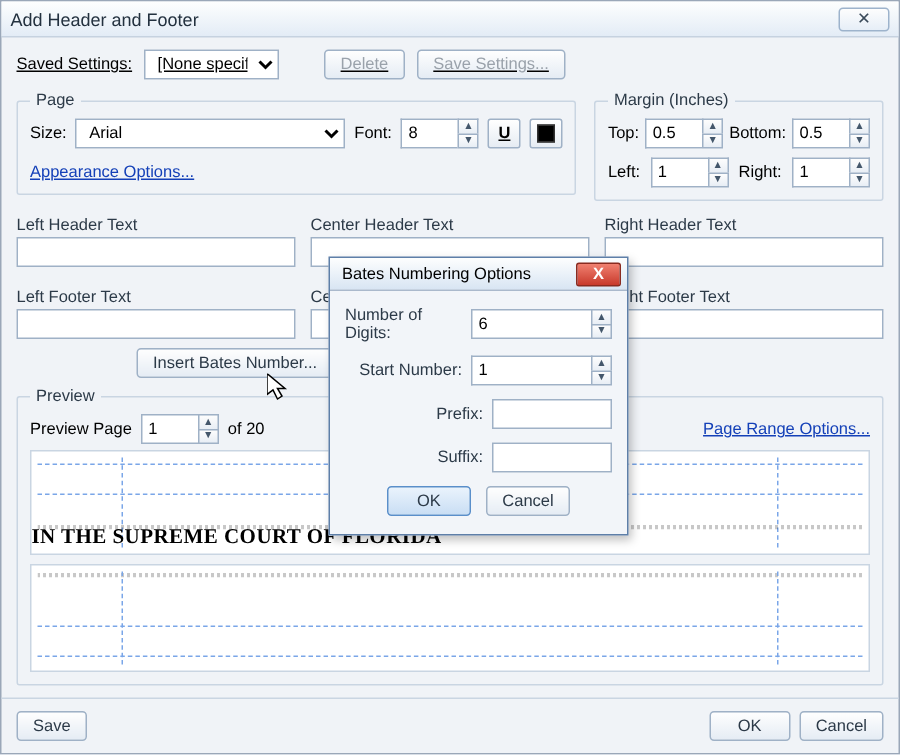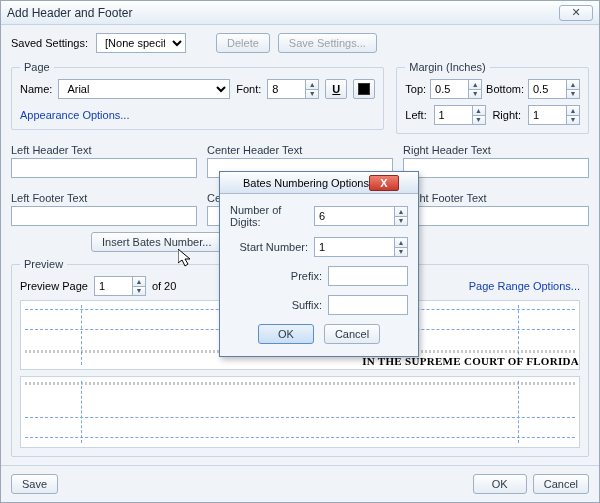--- a/index.html
+++ b/index.html
@@ -60,7 +60,7 @@
 
   <div class="content">
 
-    <div class="row" style="gap:8px;">
+    <div class="row" style="gap:8px;text-decoration:underline;">
       <span>Saved Settings:</span>
       <select style="width:90px;">
         <option>[None specified]</option>

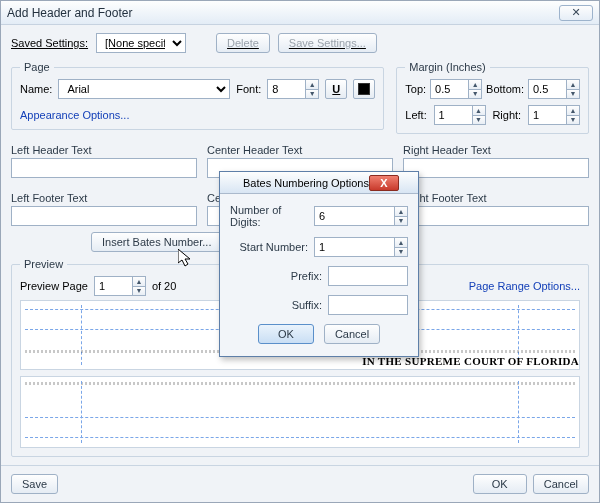--- a/index.html
+++ b/index.html
@@ -74,7 +74,7 @@
       <fieldset style="flex:1;">
         <legend>Page</legend>
         <div class="row">
-          <span>Name:</span>
+          <span>Size:</span>
           <select style="flex:1;">
             <option>Arial</option>
           </select>

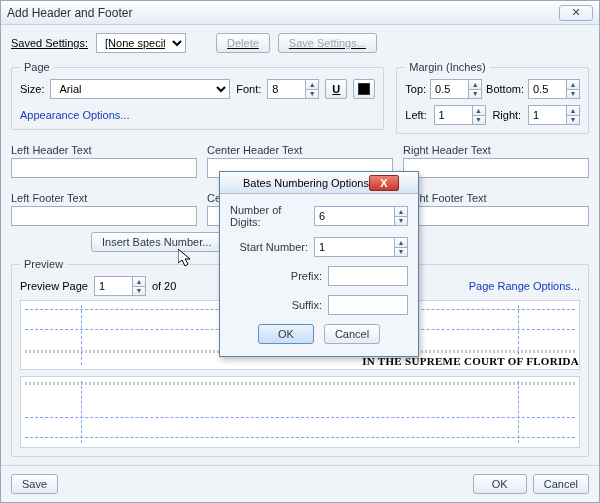--- a/index.html
+++ b/index.html
@@ -18,7 +18,7 @@
   .spin .spns { width:14px; display:flex; flex-direction:column; }
   .spin .spns div { flex:1; border:1px solid #9fb1c6; background:linear-gradient(#fdfdfd,#e8eef5); font-size:7px; display:flex; align-items:center; justify-content:center; color:#44576b; }
   .spin .spns div:first-child { border-bottom:0; }
-  .link { color:#1440b8; }
+  .link { color:#1440b8; text-decoration:underline; }
   .iconbtn { width:22px; height:20px; border:1px solid #9fb1c6; background:linear-gradient(#fff,#e6ecf3); display:flex; align-items:center; justify-content:center; border-radius:2px; }
   .underline-glyph { text-decoration: underline; font-weight:bold; font-size:11px; }
   .swatch { width:12px; height:12px; background:#000; border:1px solid #333; }

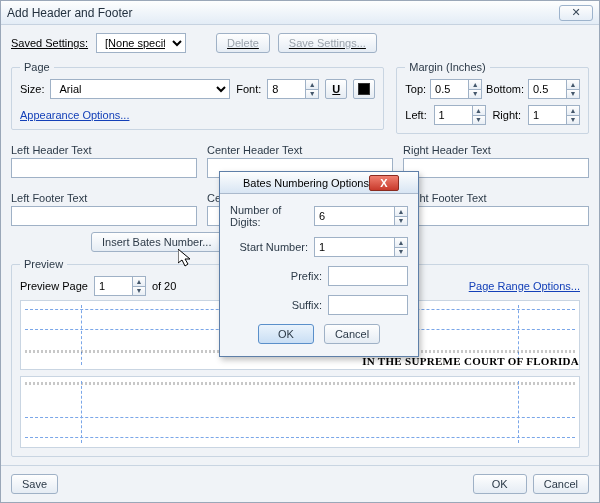--- a/index.html
+++ b/index.html
@@ -36,7 +36,7 @@
   .doc-title { position:absolute; width:100%; text-align:right; font-family:"Times New Roman",serif; font-weight:bold; font-size:11px; letter-spacing:0.3px;}
   
   .modal { position:absolute; width:200px; border:1px solid #5e7fa8; background:#f2f5f9; box-shadow:2px 3px 6px rgba(0,0,0,.25); left:218px; top:170px; z-index:10; }
-  .modal .mtitle { height:22px; background:linear-gradient(#fdfefe,#d8e5f3); border-bottom:1px solid #aab9cc; display:flex; align-items:center; justify-content:center; padding:0 4px 0 8px; }
+  .modal .mtitle { height:22px; background:linear-gradient(#fdfefe,#d8e5f3); border-bottom:1px solid #aab9cc; display:flex; align-items:center; justify-content:space-between; padding:0 4px 0 8px; }
   .modal .closebtn { width:30px; height:16px; background:linear-gradient(#f08070,#c83a2c); border:1px solid #8a2b20; border-radius:2px; color:#fff; display:flex; align-items:center; justify-content:center; font-size:10px; font-weight:bold; }
   .mbody { padding:10px 10px 10px 10px; }
   .mrow { display:flex; align-items:center; justify-content:flex-end; gap:6px; margin-bottom:9px; }

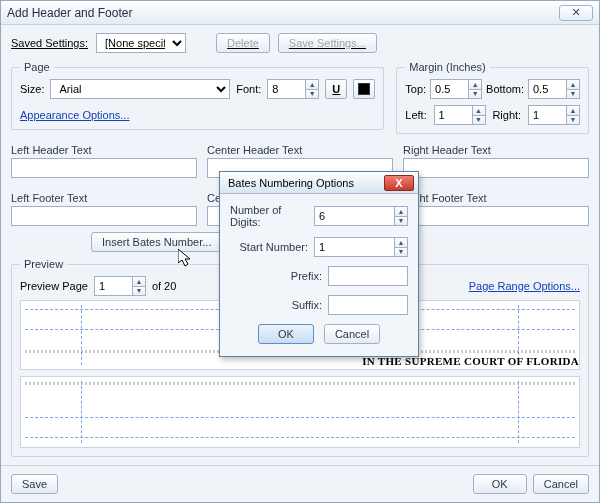--- a/index.html
+++ b/index.html
@@ -33,7 +33,7 @@
   .dash-v { position:absolute; top:4px; bottom:4px; border-left:1px dashed #7aa6e8; }
   .bottombar { position:absolute; left:0; right:0; bottom:0; padding:8px 10px; display:flex; justify-content:space-between; border-top:1px solid #c9d5e2; }
   .wavy { position:absolute; left:4px; right:4px; height:6px; background: repeating-linear-gradient(90deg,#222 0 2px, transparent 2px 4px); clip-path: polygon(0 50%,100% 50%,100% 100%,0 100%); opacity:.25;}
-  .doc-title { position:absolute; width:100%; text-align:right; font-family:"Times New Roman",serif; font-weight:bold; font-size:11px; letter-spacing:0.3px;}
+  .doc-title { position:absolute; width:100%; text-align:left; font-family:"Times New Roman",serif; font-weight:bold; font-size:14px; letter-spacing:0.3px;}
   
   .modal { position:absolute; width:200px; border:1px solid #5e7fa8; background:#f2f5f9; box-shadow:2px 3px 6px rgba(0,0,0,.25); left:218px; top:170px; z-index:10; }
   .modal .mtitle { height:22px; background:linear-gradient(#fdfefe,#d8e5f3); border-bottom:1px solid #aab9cc; display:flex; align-items:center; justify-content:space-between; padding:0 4px 0 8px; }

